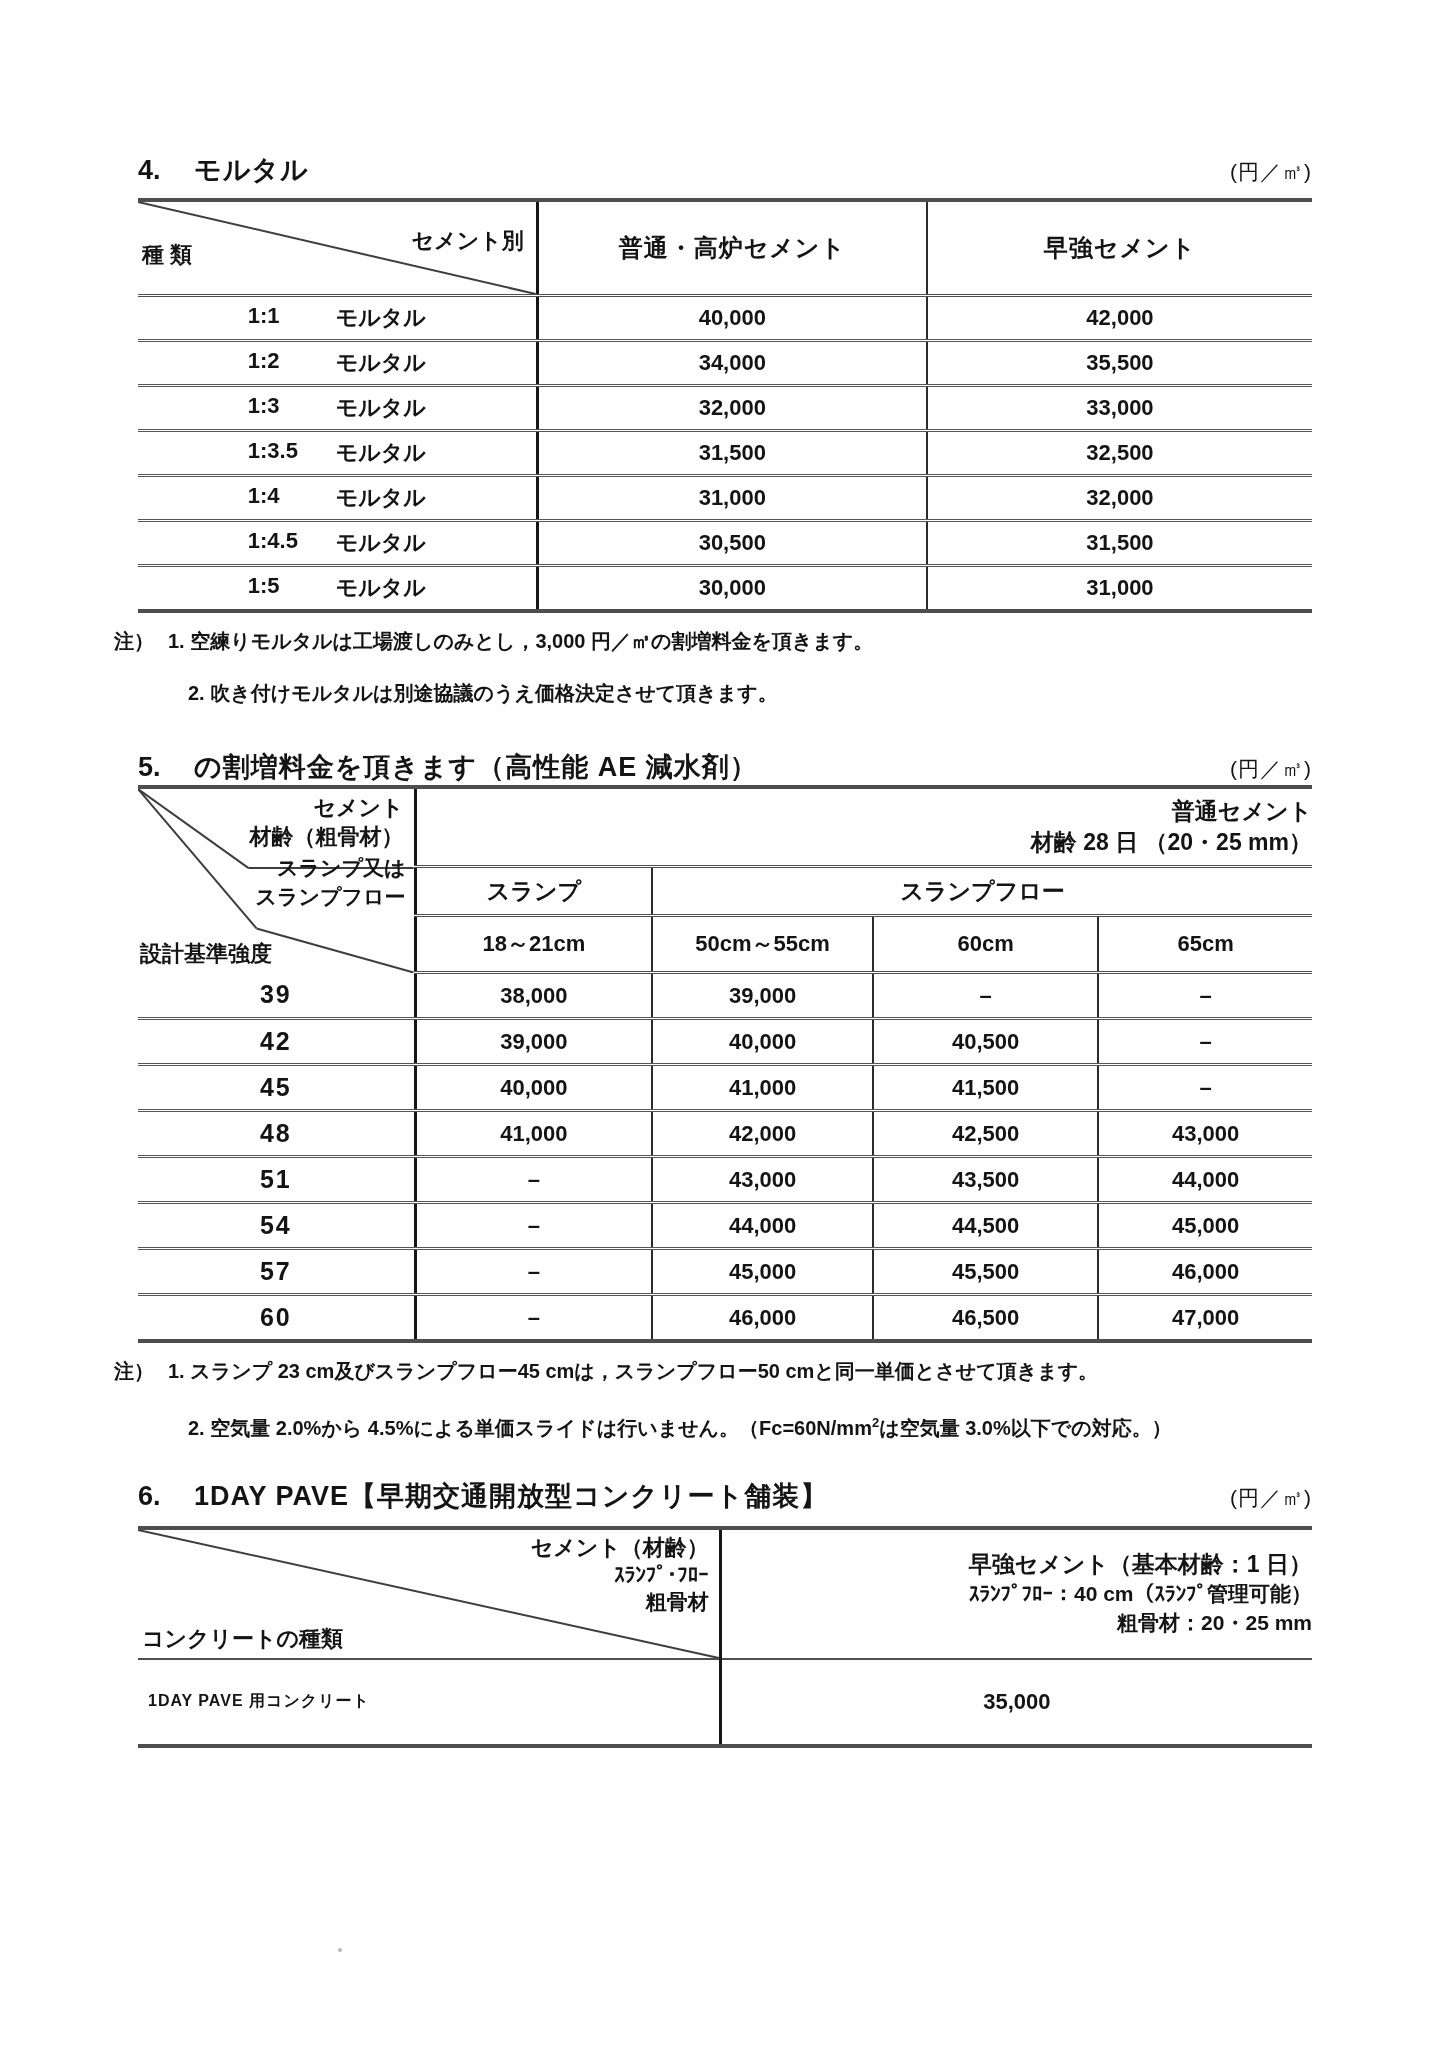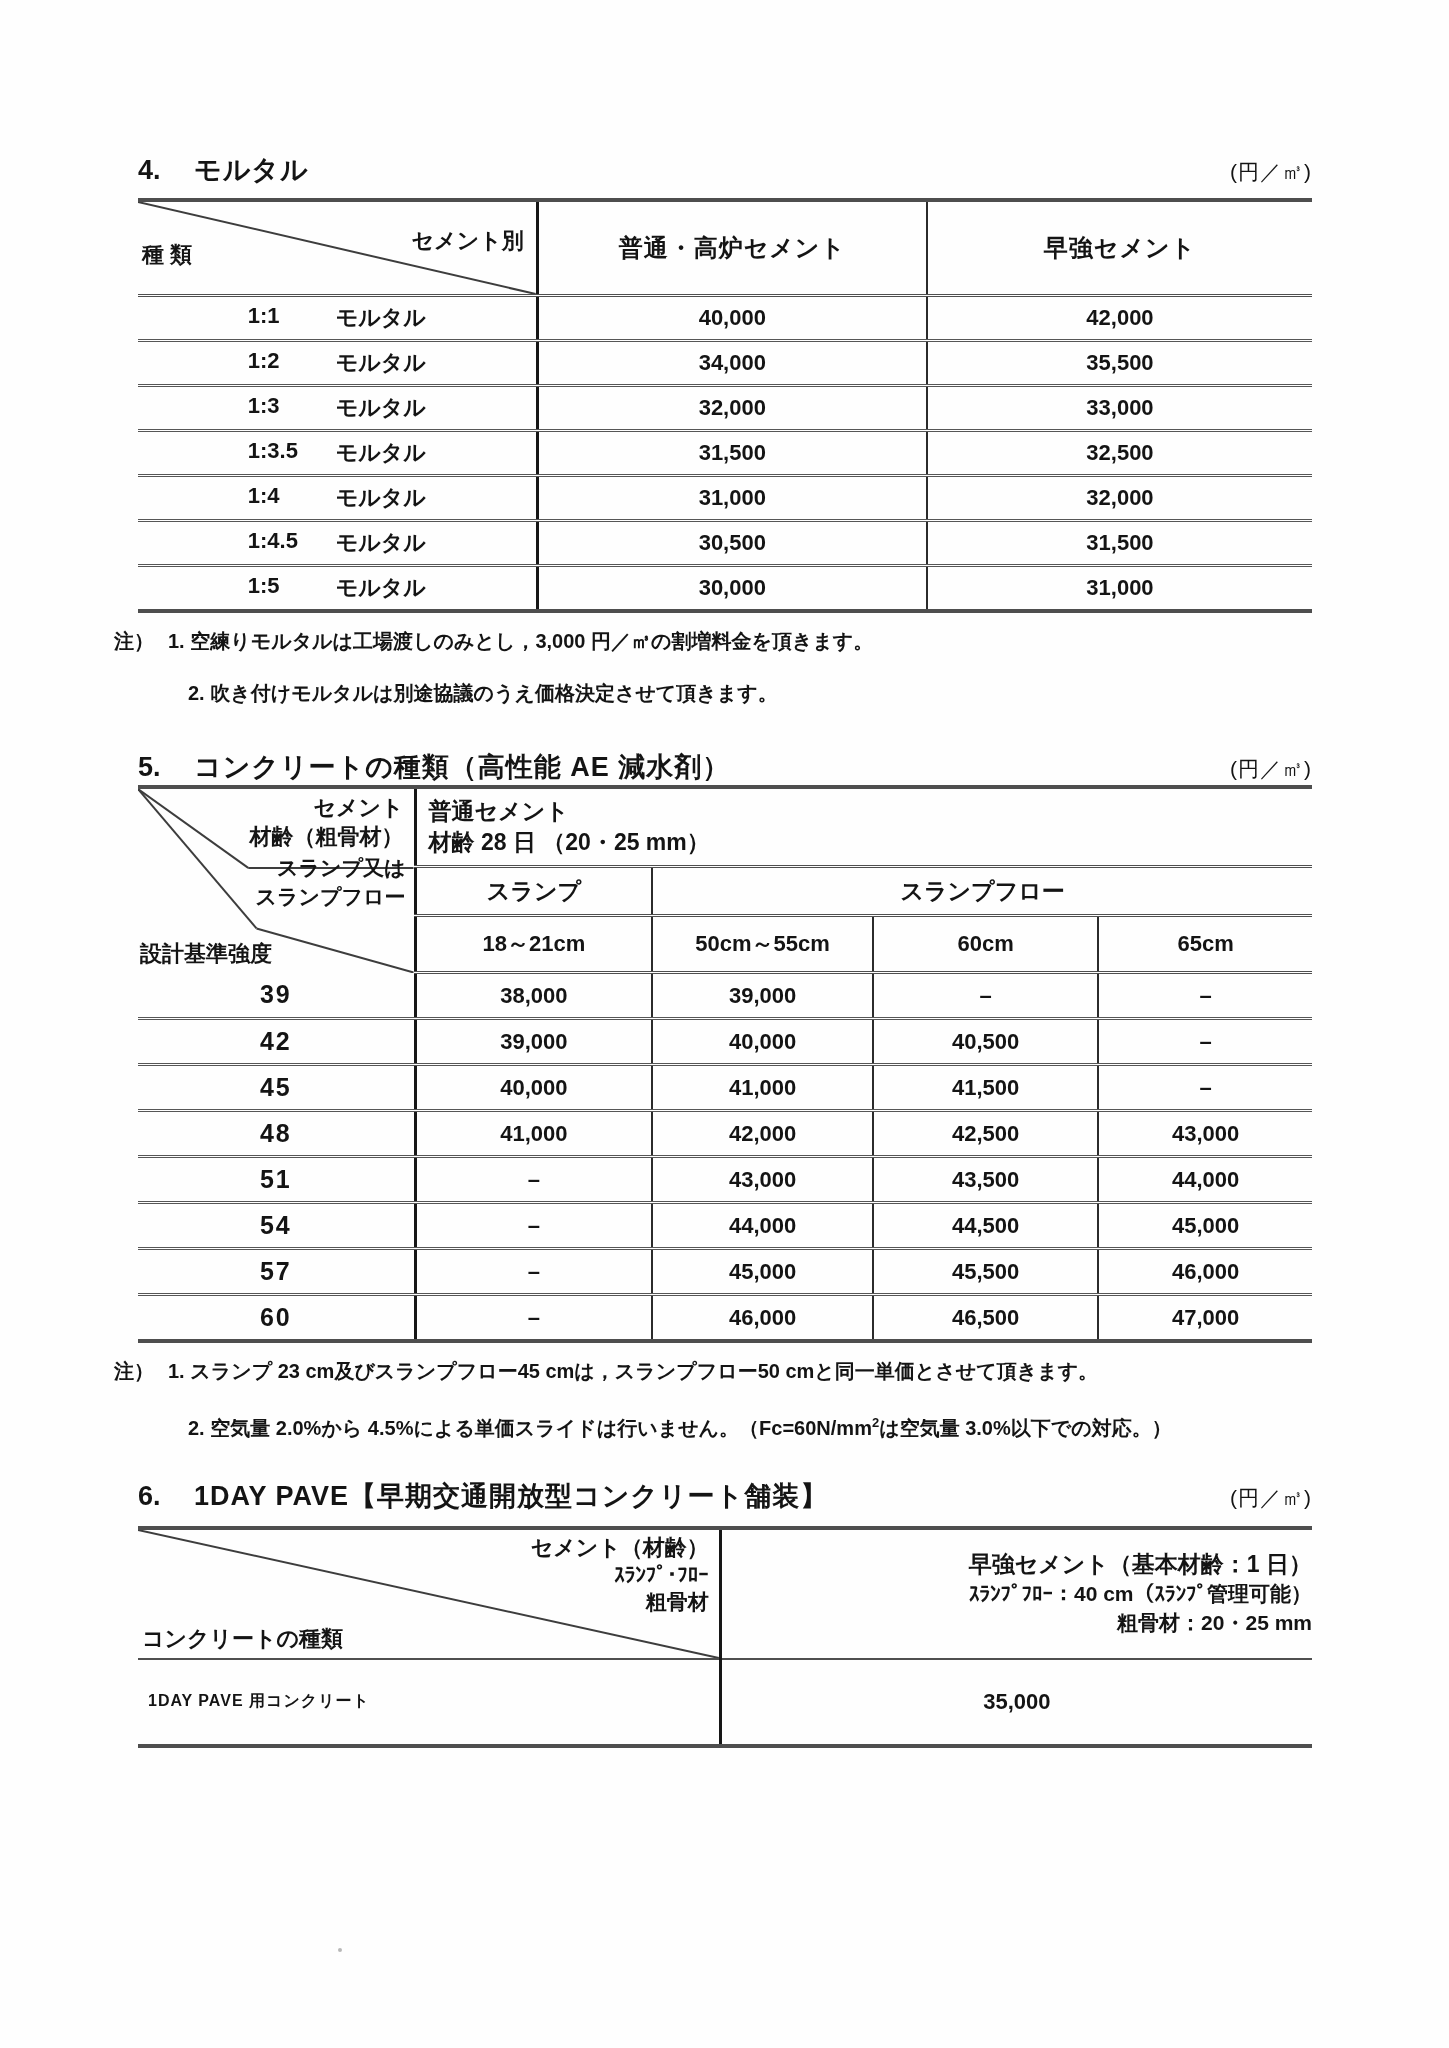--- a/index.html
+++ b/index.html
@@ -197,7 +197,7 @@
       <div class="sec-head">
         <div class="head-left">
           <span class="sec-num">5.</span>
-          <span class="sec-title">コンクリートの種類（高性能 AE 減水剤）</span>
+          <span class="sec-title">の割増料金を頂きます（高性能 AE 減水剤）</span>
         </div>
         <span class="unit">(円／㎥)</span>
       </div>

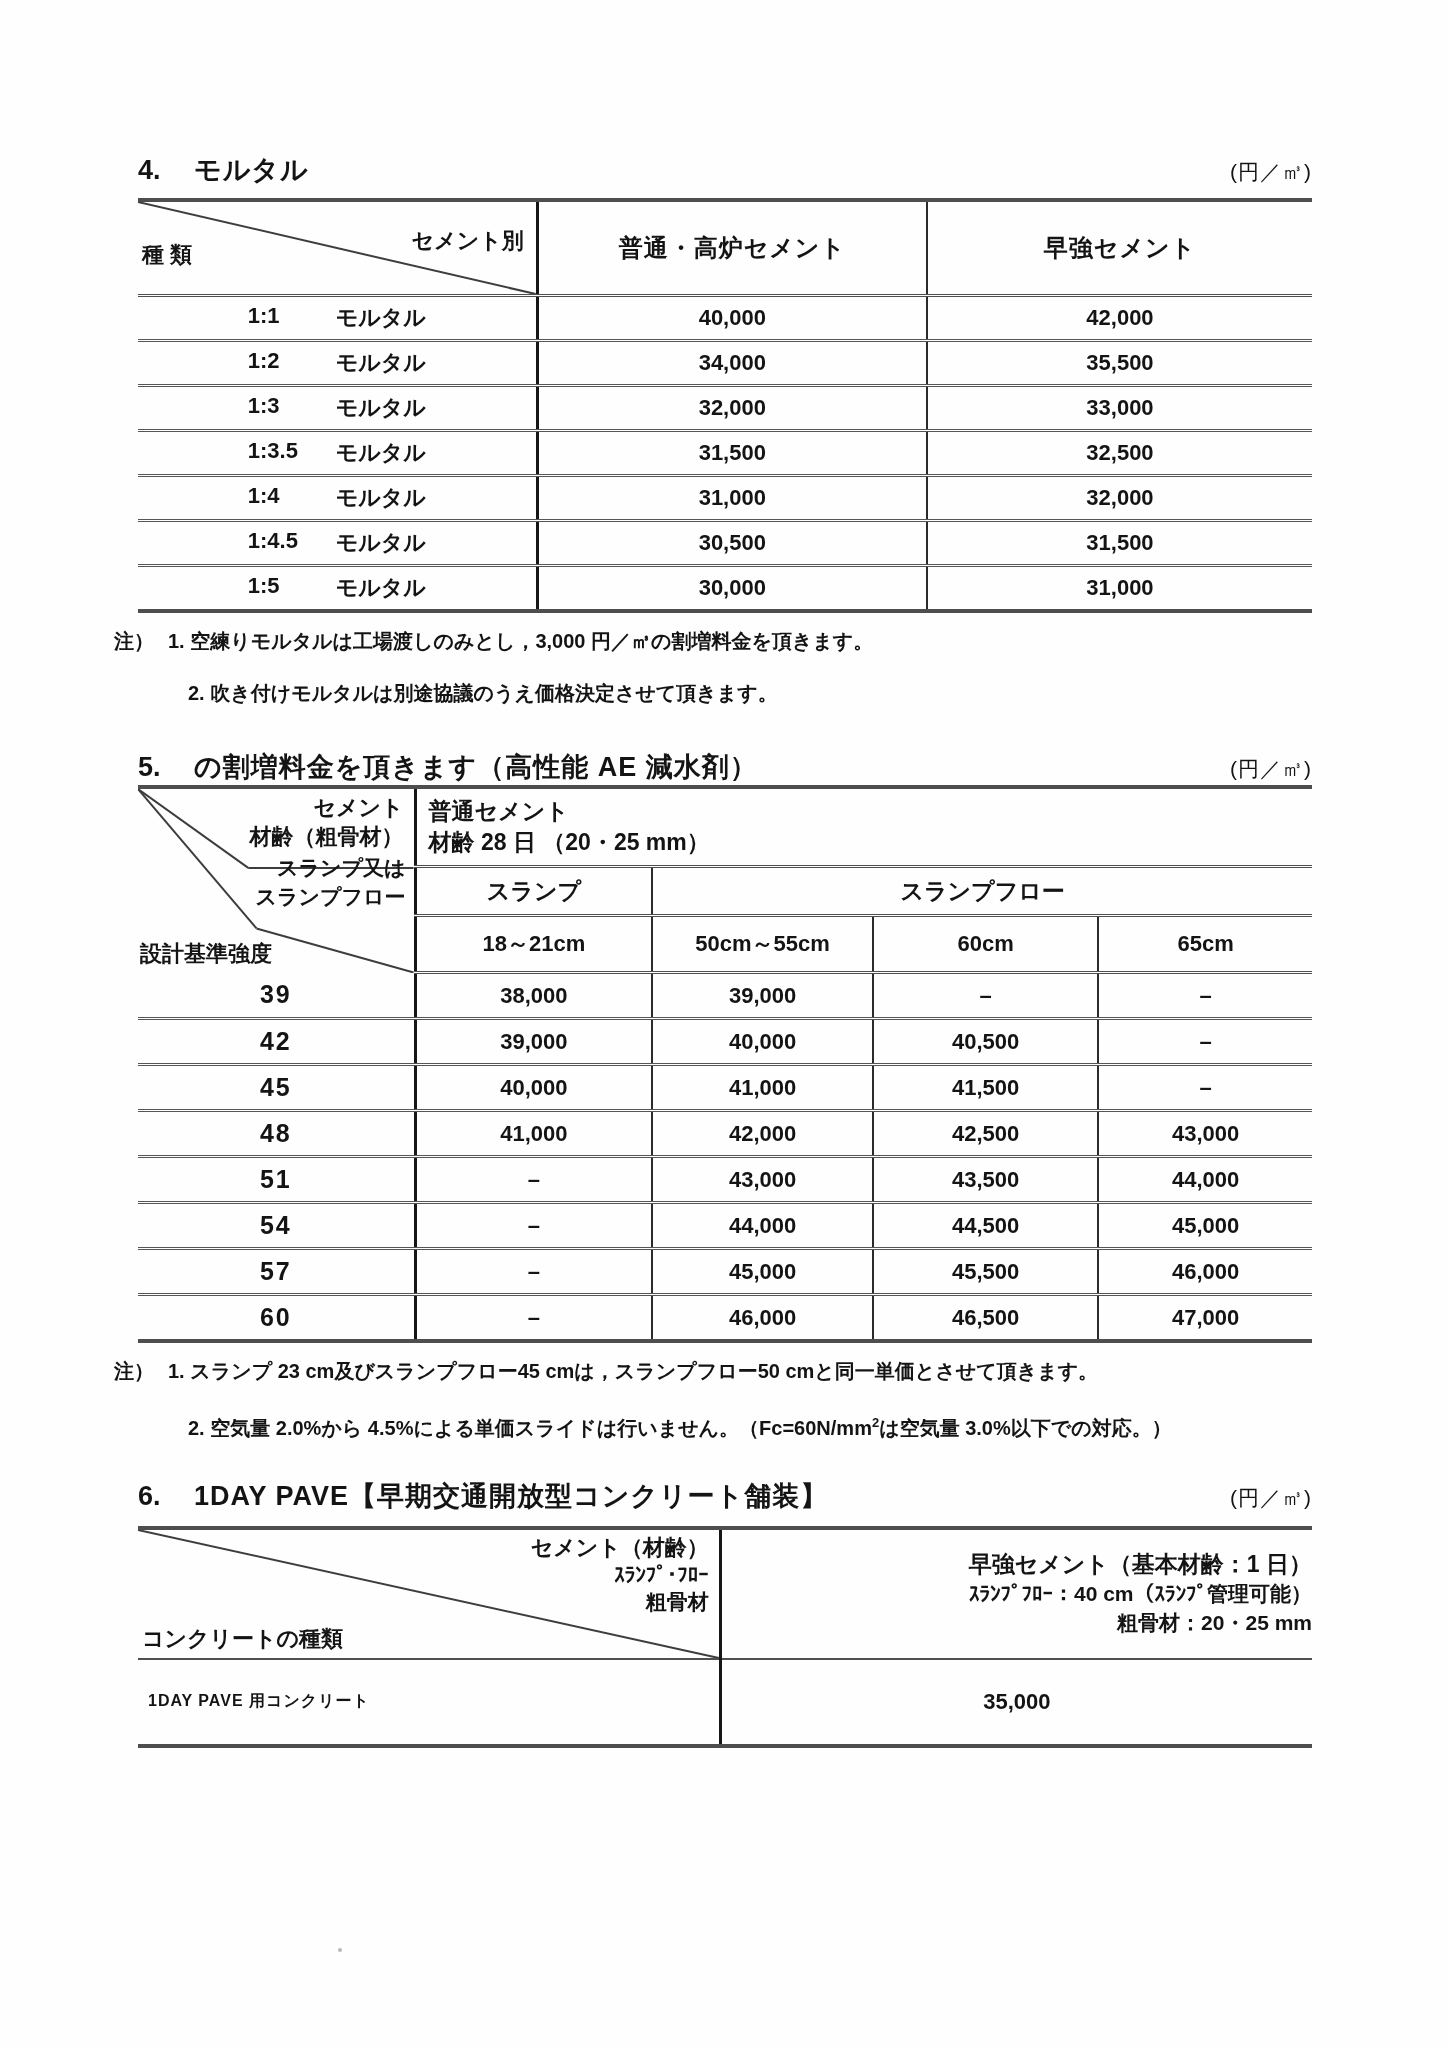--- a/index.html
+++ b/index.html
@@ -56,7 +56,7 @@
 
   
   .t5{}
-  .t5 .gh{height:76px;text-align:left;font-size:23px;line-height:31px;border-bottom:3px double #4f4f4f;padding-left:12px;}
+  .t5 .gh{height:76px;text-align:right;font-size:23px;line-height:31px;border-bottom:3px double #4f4f4f;padding-left:12px;}
   .t5 .r2 td{height:46px;text-align:center;font-size:23px;border-bottom:3px double #4f4f4f;}
   .t5 .r3 td{height:54px;text-align:center;font-size:22px;border-bottom:3px double #4f4f4f;}
   .t5 .vd1{border-left:3px solid #161616;}

